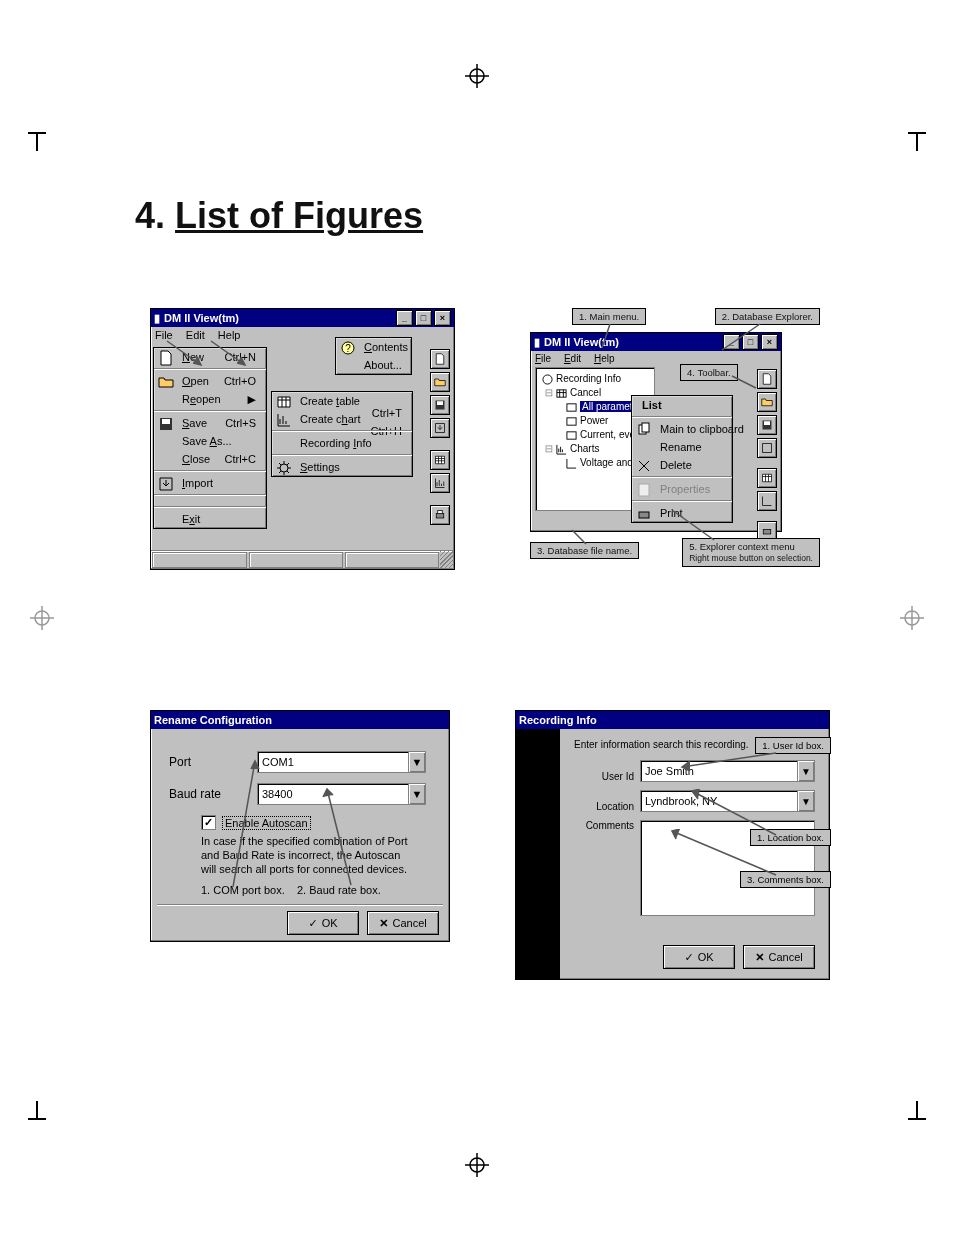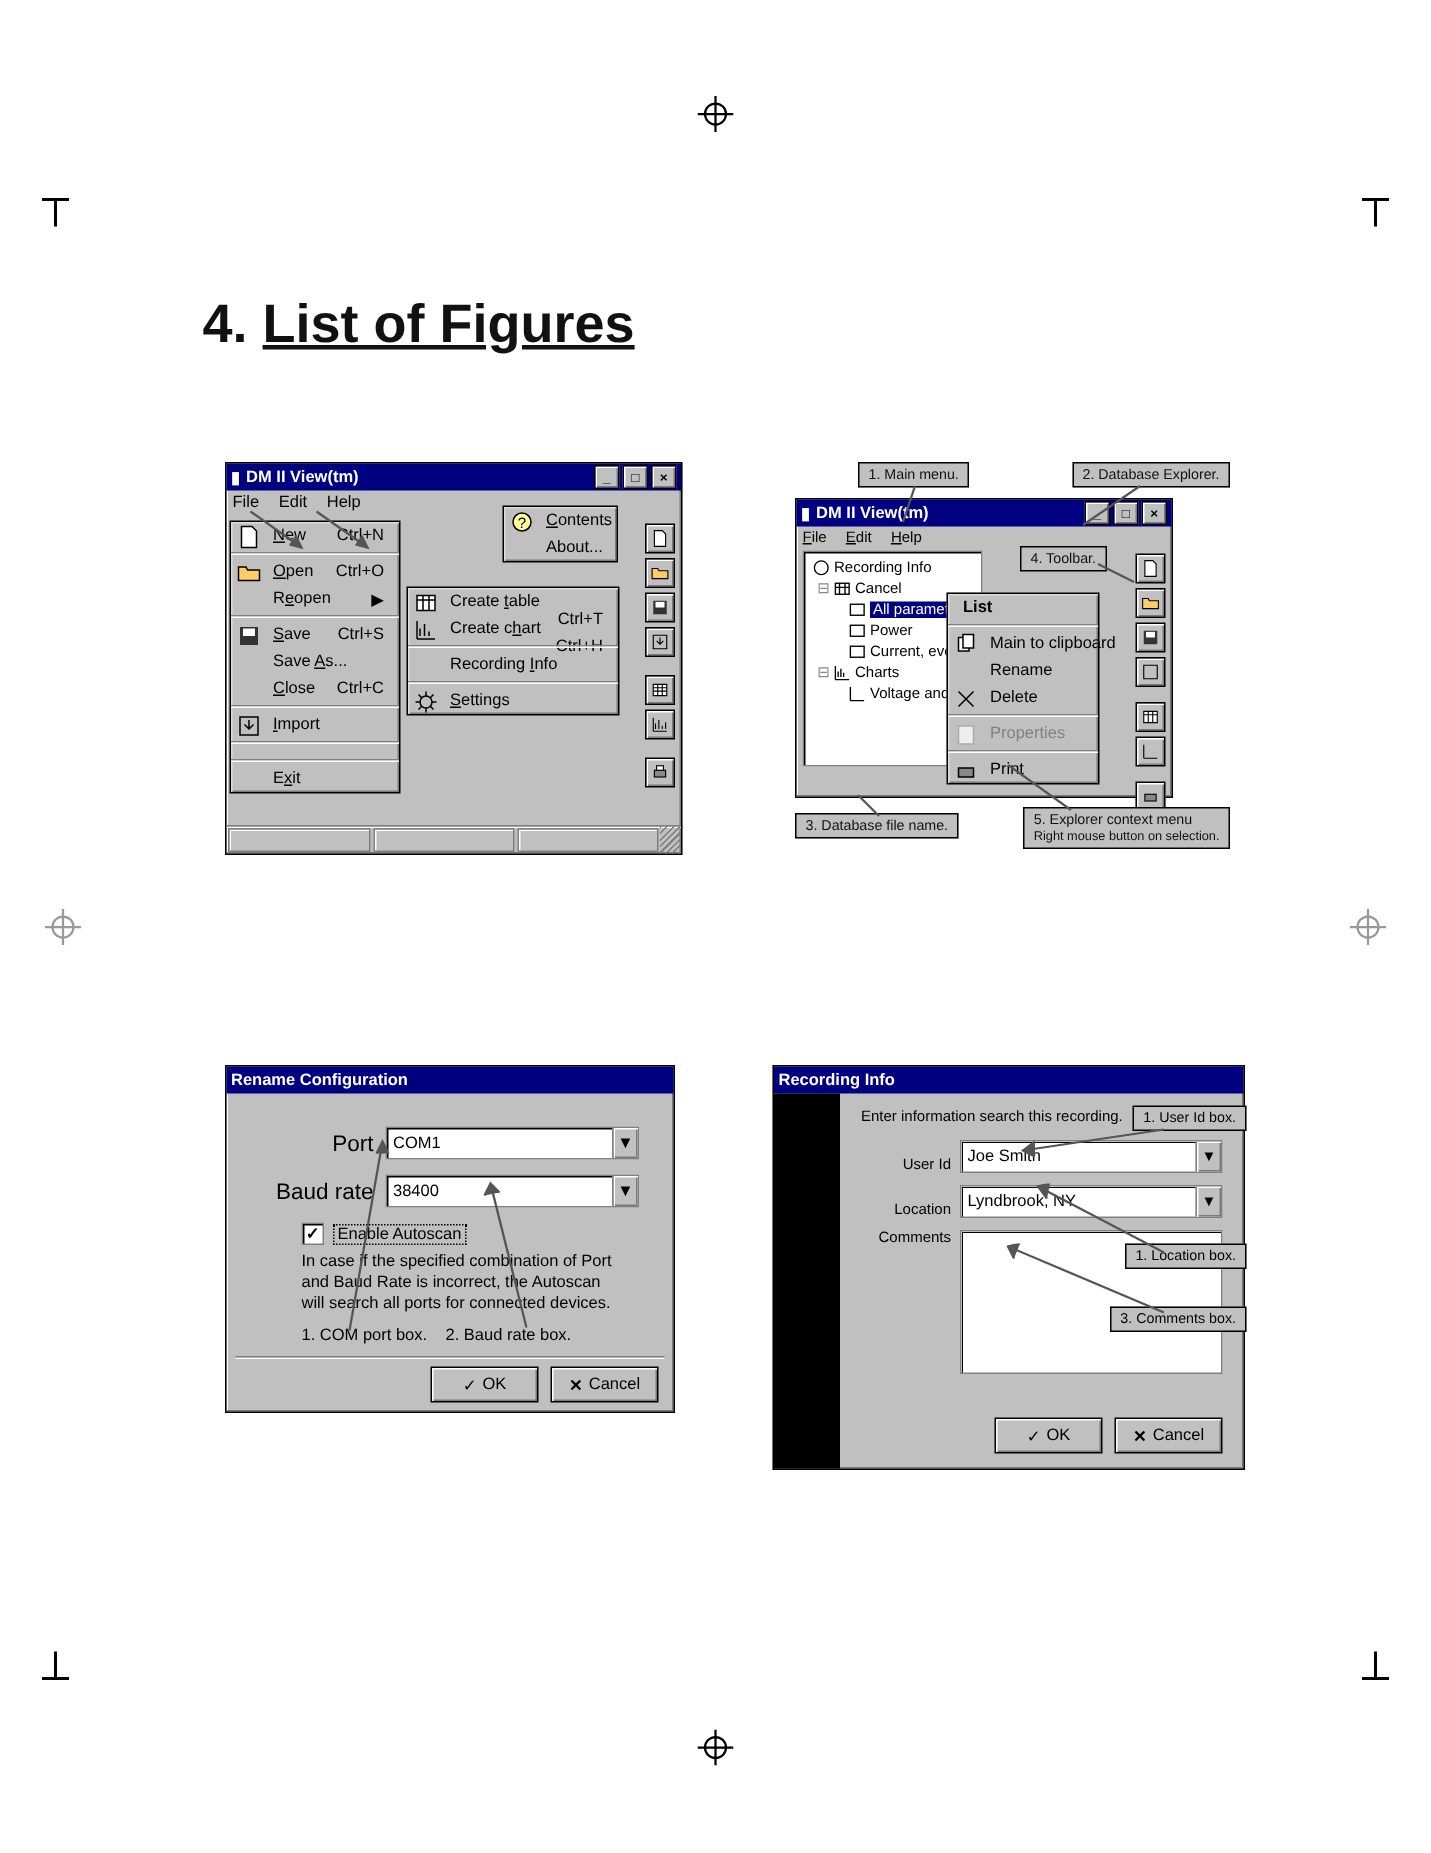--- a/index.html
+++ b/index.html
@@ -65,7 +65,7 @@
 .tico svg{width:11px;height:11px}
 
 .formrow{display:flex;align-items:center;margin-bottom:10px}
-.formrow .lbl{width:80px;text-align:right;padding-right:8px;font-size:15px}
+.formrow .lbl{width:80px;padding-right:8px;font-size:12px}
 .combo{flex:0 0 120px;display:flex;height:20px;border:1px solid #808080;background:#fff;box-shadow:inset 1px 1px 0 #000}
 .combo input{flex:1;border:none;background:transparent;font-size:11px;padding:0 4px;outline:none}
 .combo .dd{width:16px;background:#c0c0c0;border-left:1px solid #808080;box-shadow:inset 1px 1px 0 #fff,inset -1px -1px 0 #7a7a7a;display:flex;align-items:center;justify-content:center}

